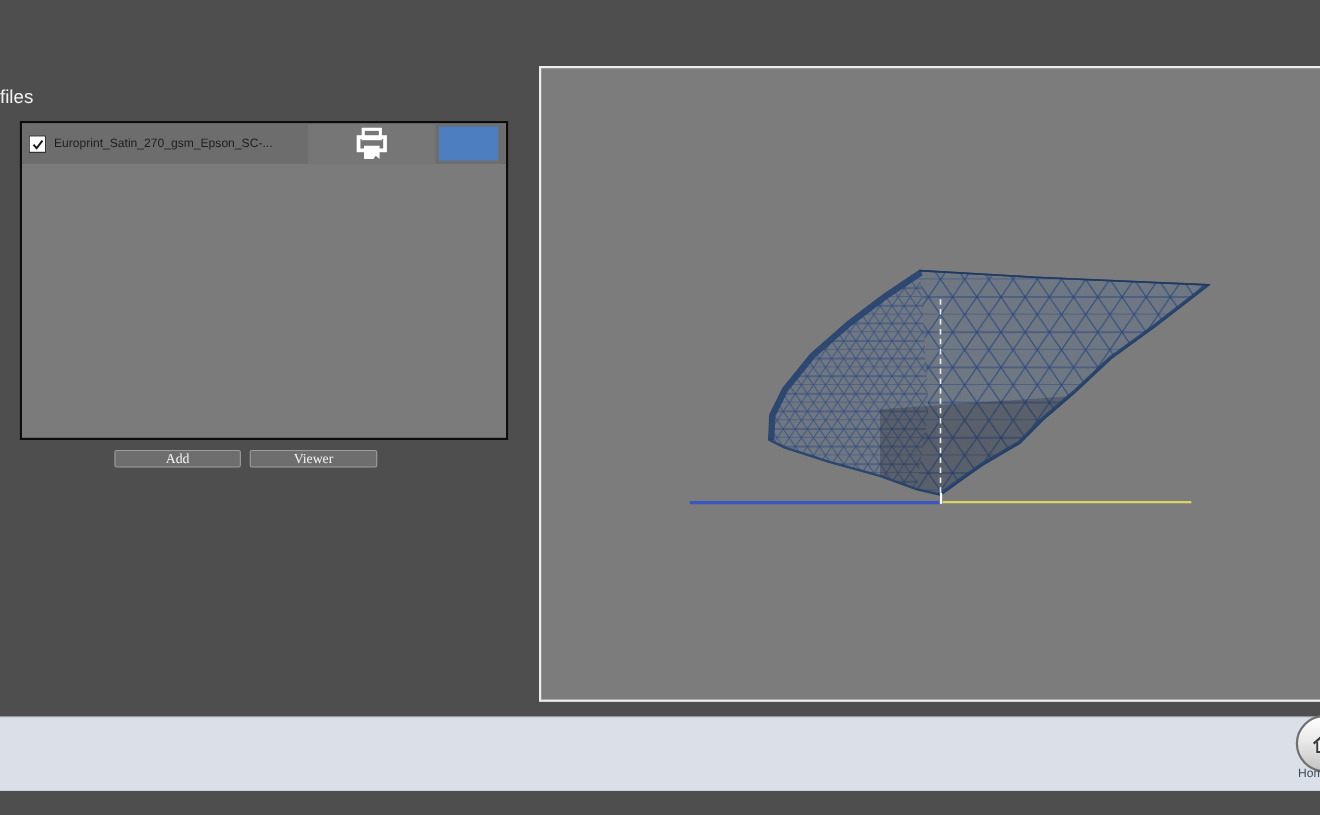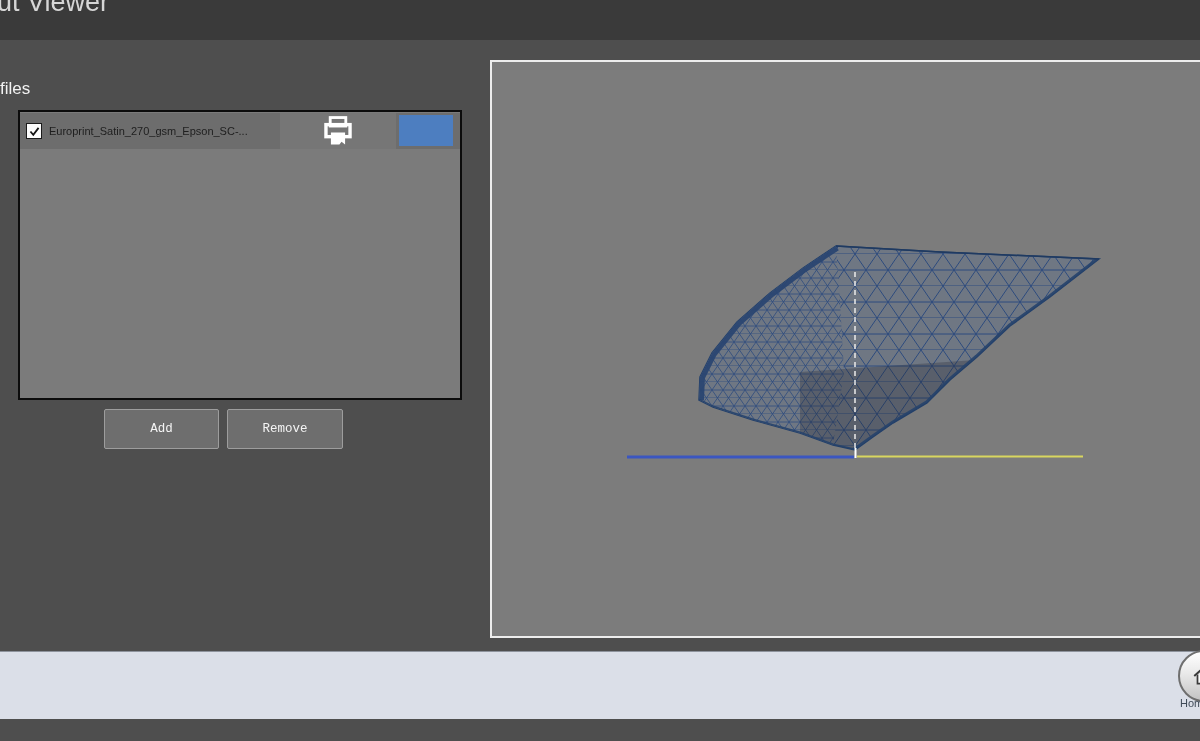--- a/index.html
+++ b/index.html
@@ -49,9 +49,6 @@
 
 <div class="screen">
 
-  <div class="titlebar">
-    <span class="title">ut Viewer</span>
-  </div>
 
   <h2 class="profiles-heading">files</h2>
 

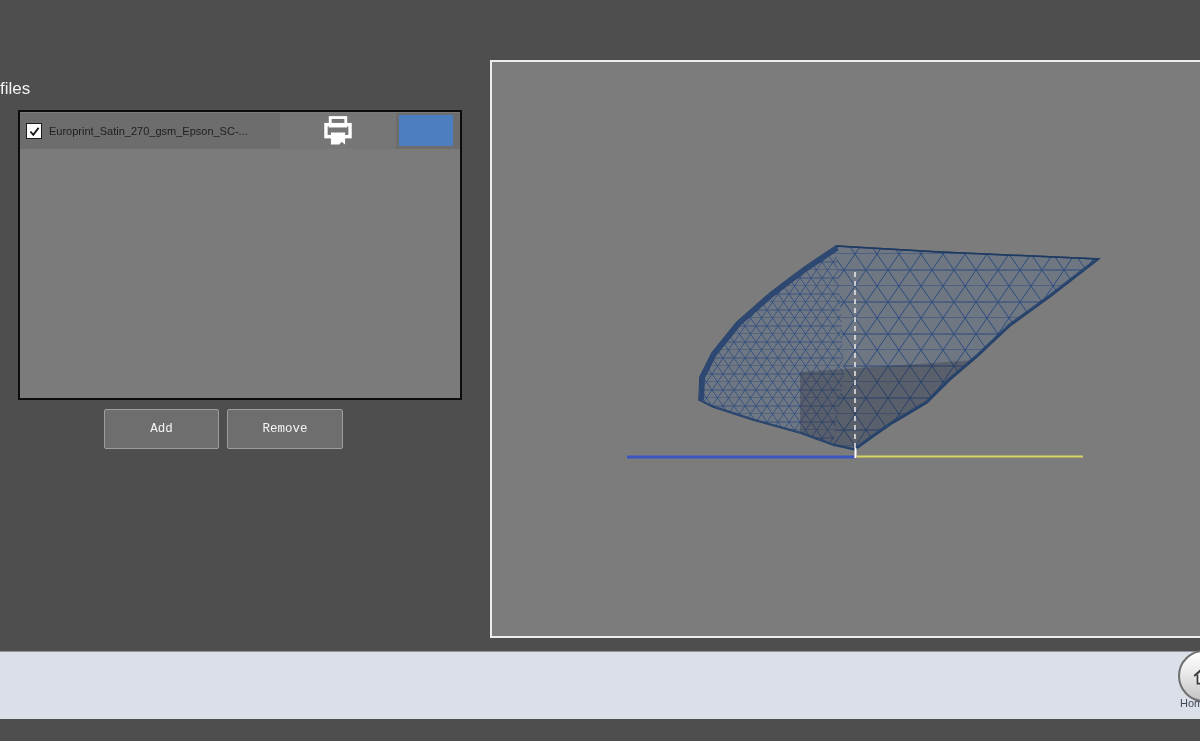--- a/index.html
+++ b/index.html
@@ -35,8 +35,8 @@
   .printer-wrap{position:absolute; left:300px; top:0px; width:36px; height:36px;
     display:flex; align-items:center; justify-content:center;}
   .swatch{position:absolute; left:379px; top:2px; width:54px; height:31px; background:#4d7ec0;}
-  .btn{position:absolute; height:40px; background:#6e6e6e; border:1px solid #9d9d9d; border-radius:2px;
-    color:#f4f4f4; font-size:12.5px; font-family:Liberation Mono, monospace; padding:0; cursor:default;}
+  .btn{position:absolute; height:16px; background:#6e6e6e; border:1px solid #9d9d9d; border-radius:2px;
+    color:#f4f4f4; font-size:12.5px; font-family:Liberation Serif, serif; padding:0; cursor:default;}
   .btn-add{left:104px; top:409px; width:115px;}
   .btn-remove{left:227px; top:409px; width:116px;}
   

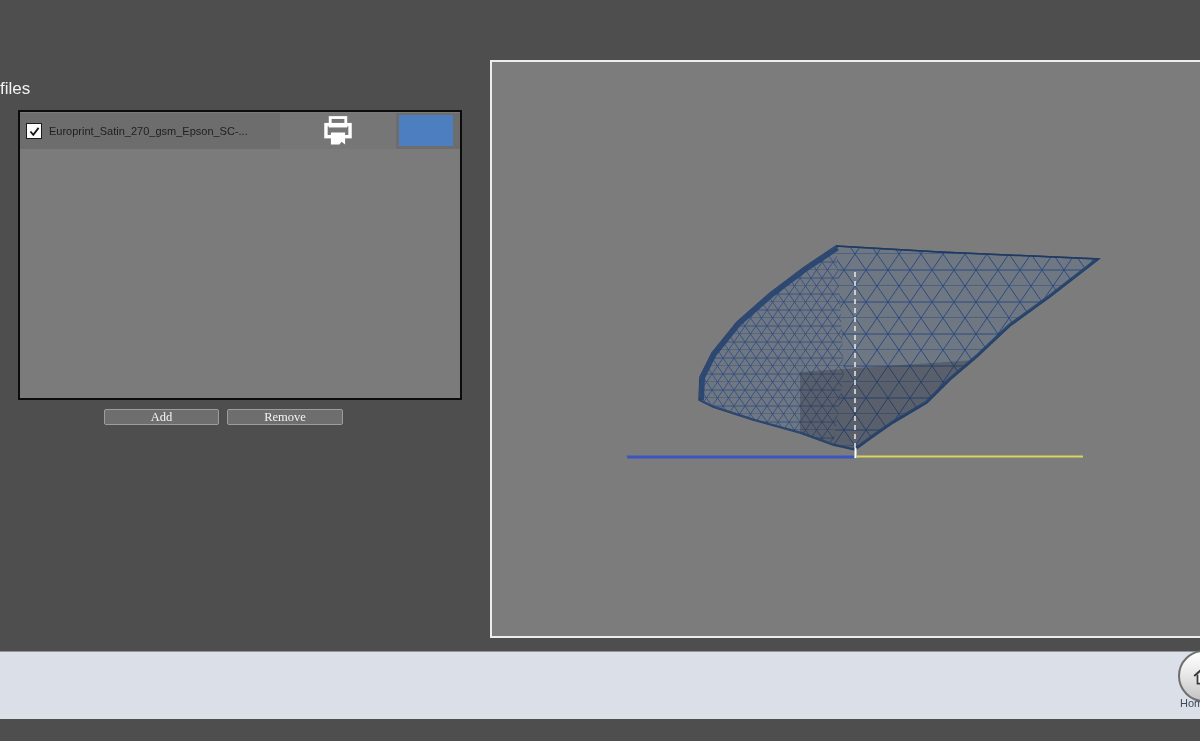--- a/index.html
+++ b/index.html
@@ -73,7 +73,7 @@
   </div>
 
   <button class="btn btn-add">Add</button>
-  <button class="btn btn-remove">Remove</button>
+  <button class="btn btn-remove">Viewer</button>
 
   <div class="viewport">
     <svg width="712" height="574" viewBox="0 0 712 574">

